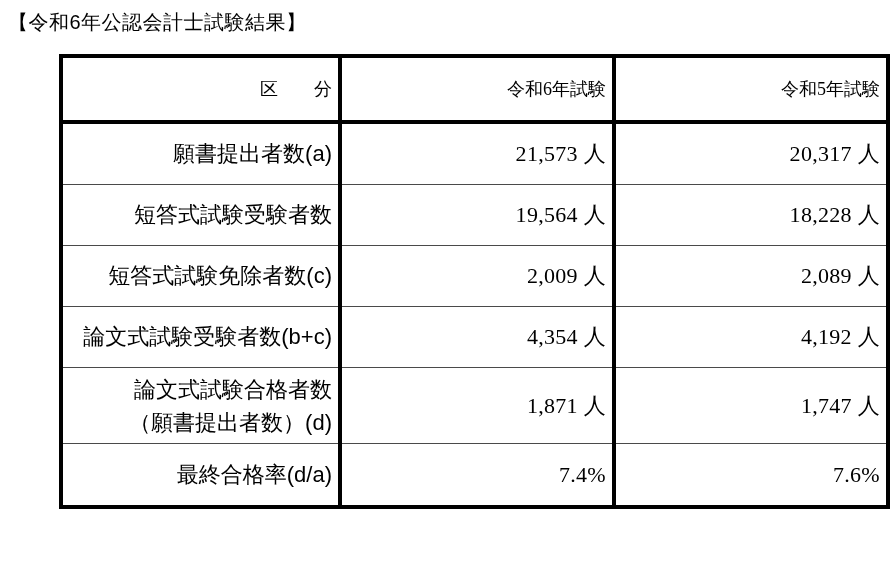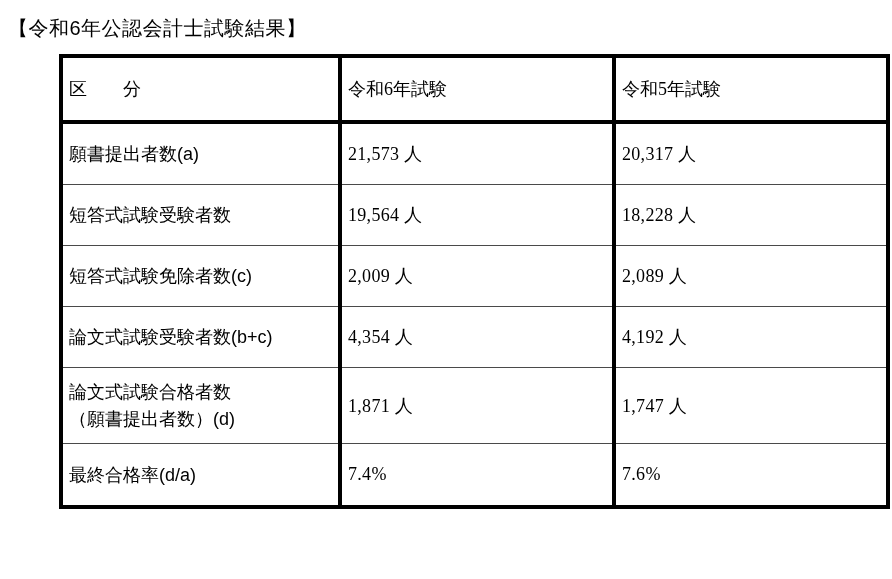--- a/index.html
+++ b/index.html
@@ -18,7 +18,7 @@
   .doc-title {
     position: absolute;
     left: 8px;
-    top: 15px;
+    top: 9px;
     font-size: 20px;
     font-weight: 500;
     letter-spacing: 0.5px;

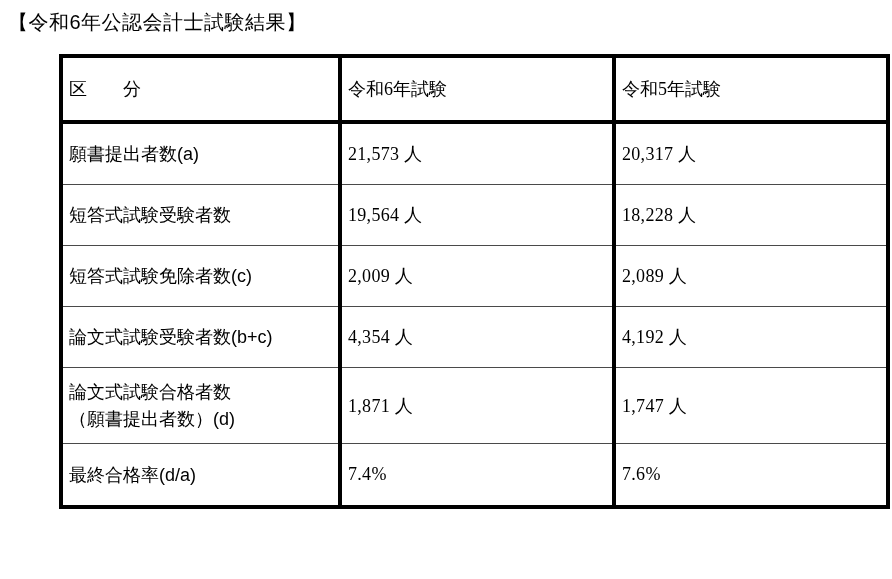--- a/index.html
+++ b/index.html
@@ -38,7 +38,7 @@
   table.results col.c3 { width: 274px; }
   table.results th,
   table.results td {
-    text-align: left;
+    text-align: right;
     vertical-align: middle;
     padding: 0 6px;
     background: #ffffff;

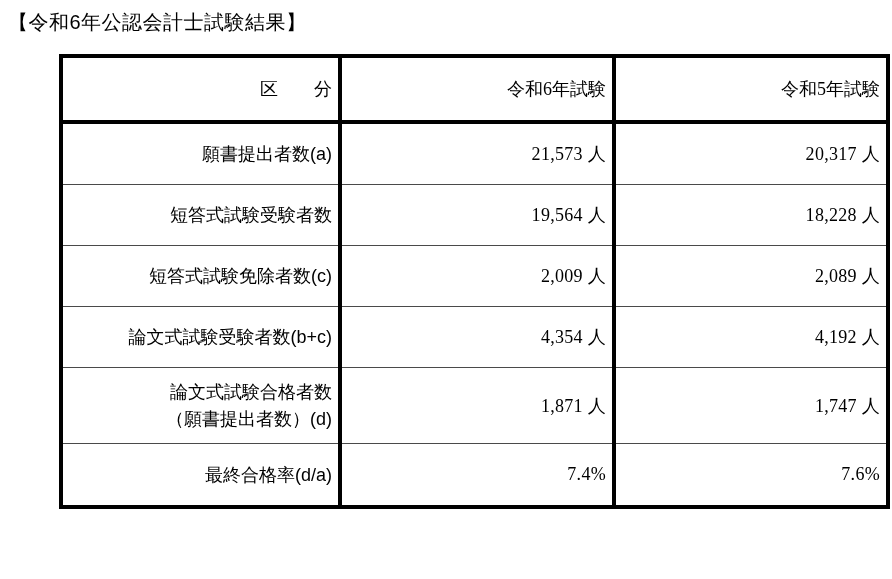--- a/index.html
+++ b/index.html
@@ -50,7 +50,7 @@
     border-bottom: 4px solid #000000;
   }
   table.results td {
-    font-size: 18px;
+    font-size: 22px;
     height: 60px;
     border-top: 1px solid #4a4a4a;
     border-bottom: 1px solid #4a4a4a;

